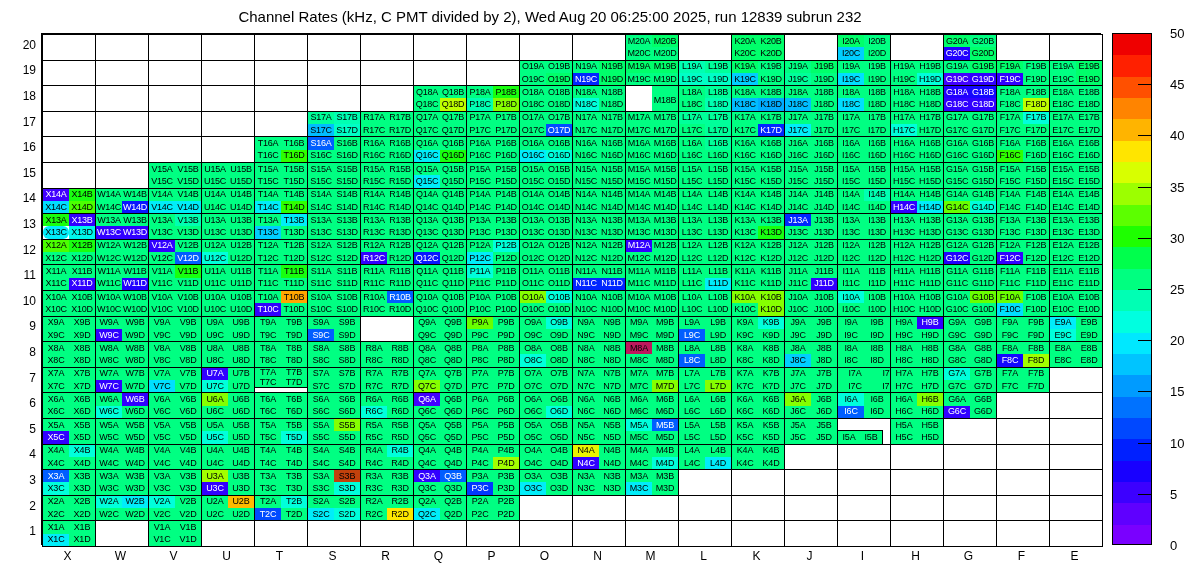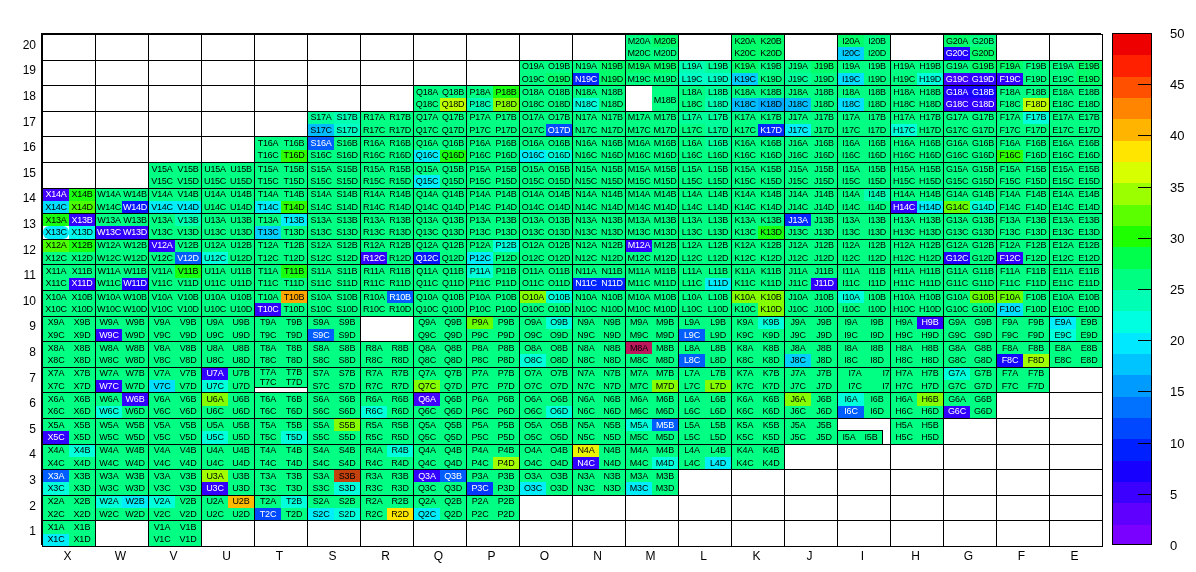--- a/index.html
+++ b/index.html
@@ -66,6 +66,7 @@
 
 <div id="plot">
 
+  <div id="title">Channel Rates (kHz, C PMT divided by 2), Wed Aug 20 06:25:00 2025, run 12839 subrun 232</div>
 
   <div id="grid-wrap">
     <div id="grid">

